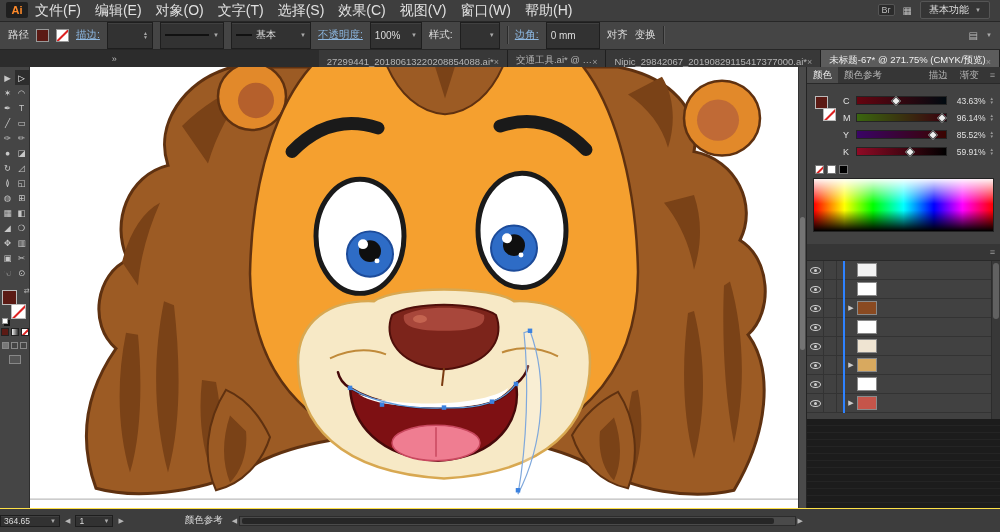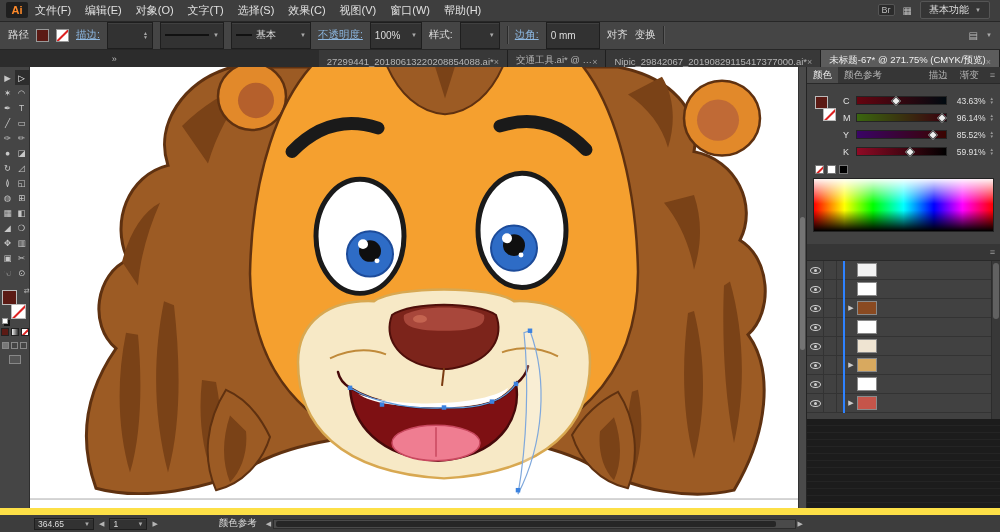--- a/index.html
+++ b/index.html
@@ -12,7 +12,7 @@
   .logo{width:22px;height:16px;background:#1f1f1f;color:#ff8a2a;font-weight:bold;font-size:11px;
         display:flex;align-items:center;justify-content:center;border-radius:2px;}
   .menu-items{display:flex}
-  .menu-item{padding:0 7px;line-height:20px;font-size:11px;color:#e0e0e0;white-space:nowrap}
+  .menu-item{padding:0 7px;line-height:20px;font-size:14px;color:#e0e0e0;white-space:nowrap}
   .mb-right{margin-left:auto;display:flex;align-items:center;gap:8px;padding-right:4px}
   .mb-badge{background:#2b2b2b;border:1px solid #555;font-size:9px;padding:0 3px;border-radius:2px;color:#bbb}
   .mb-icon{font-size:10px;color:#bbb}

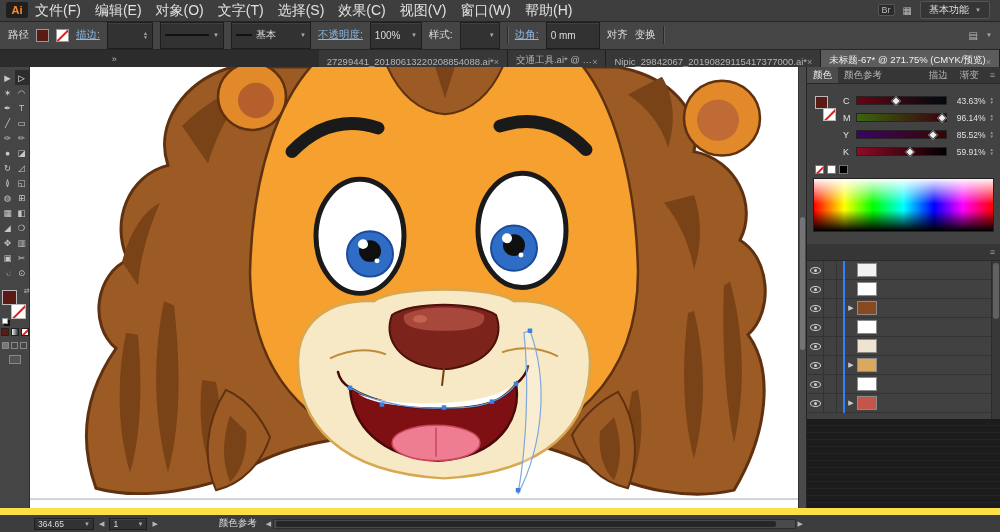--- a/index.html
+++ b/index.html
@@ -119,8 +119,8 @@
   .dark-area{flex:1;background:repeating-linear-gradient(180deg,#1c1c1c 0px,#1c1c1c 6px,#242424 6px,#242424 7px)}
 
   
-  .statusbar{height:24px;background:#3d3d3d;border-top:7px solid #fde047;display:flex;align-items:center;gap:5px;
-             padding-left:34px;font-size:9px}
+  .statusbar{height:24px;background:#3d3d3d;border-top:1px solid #fde047;display:flex;align-items:center;gap:5px;
+             font-size:9px}
   .sb-combo{height:12px;font-size:8.5px;padding:0 3px}
   .zoom-box{width:60px}
   .sb-field{width:38px}

